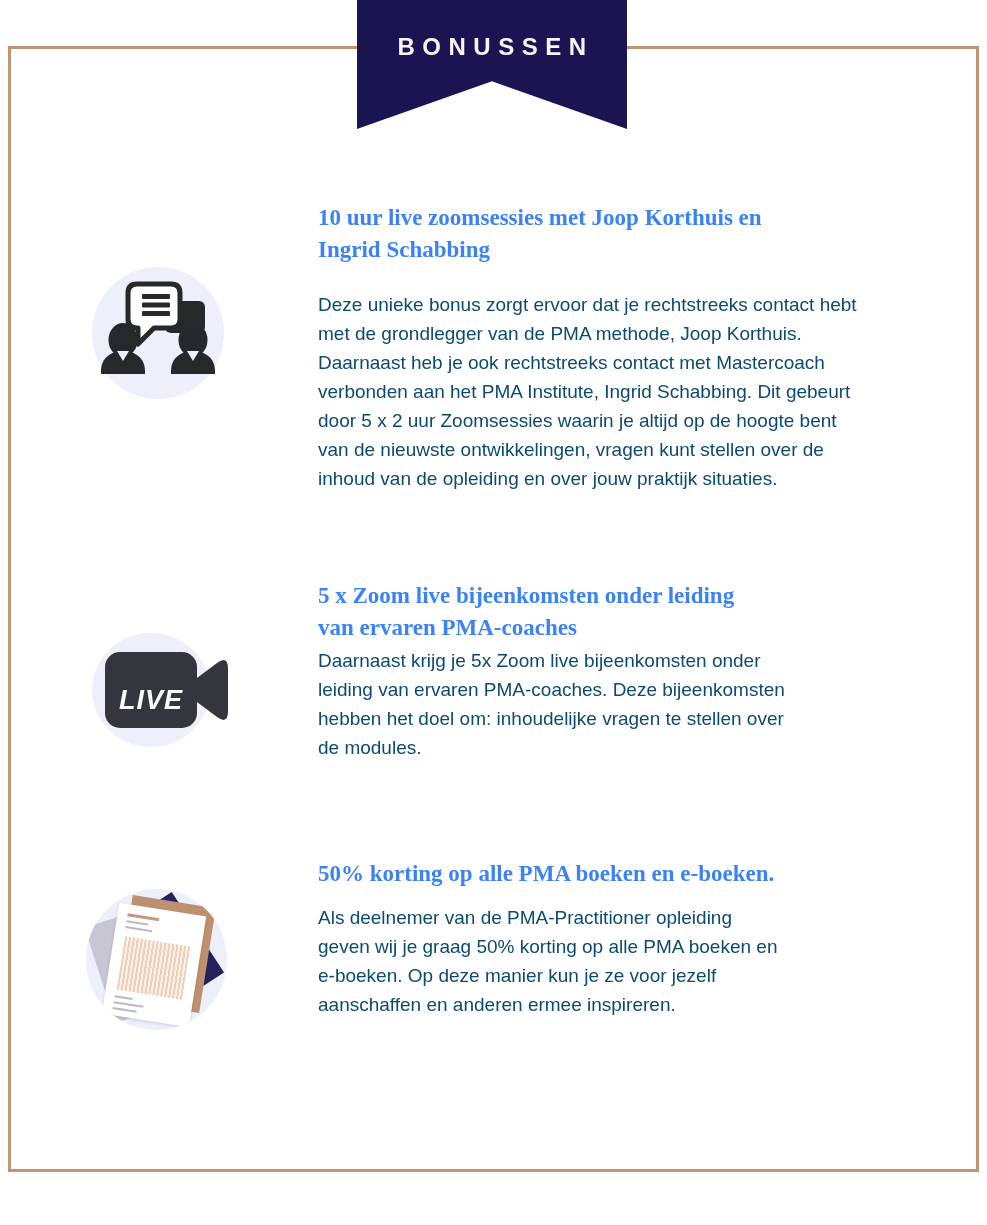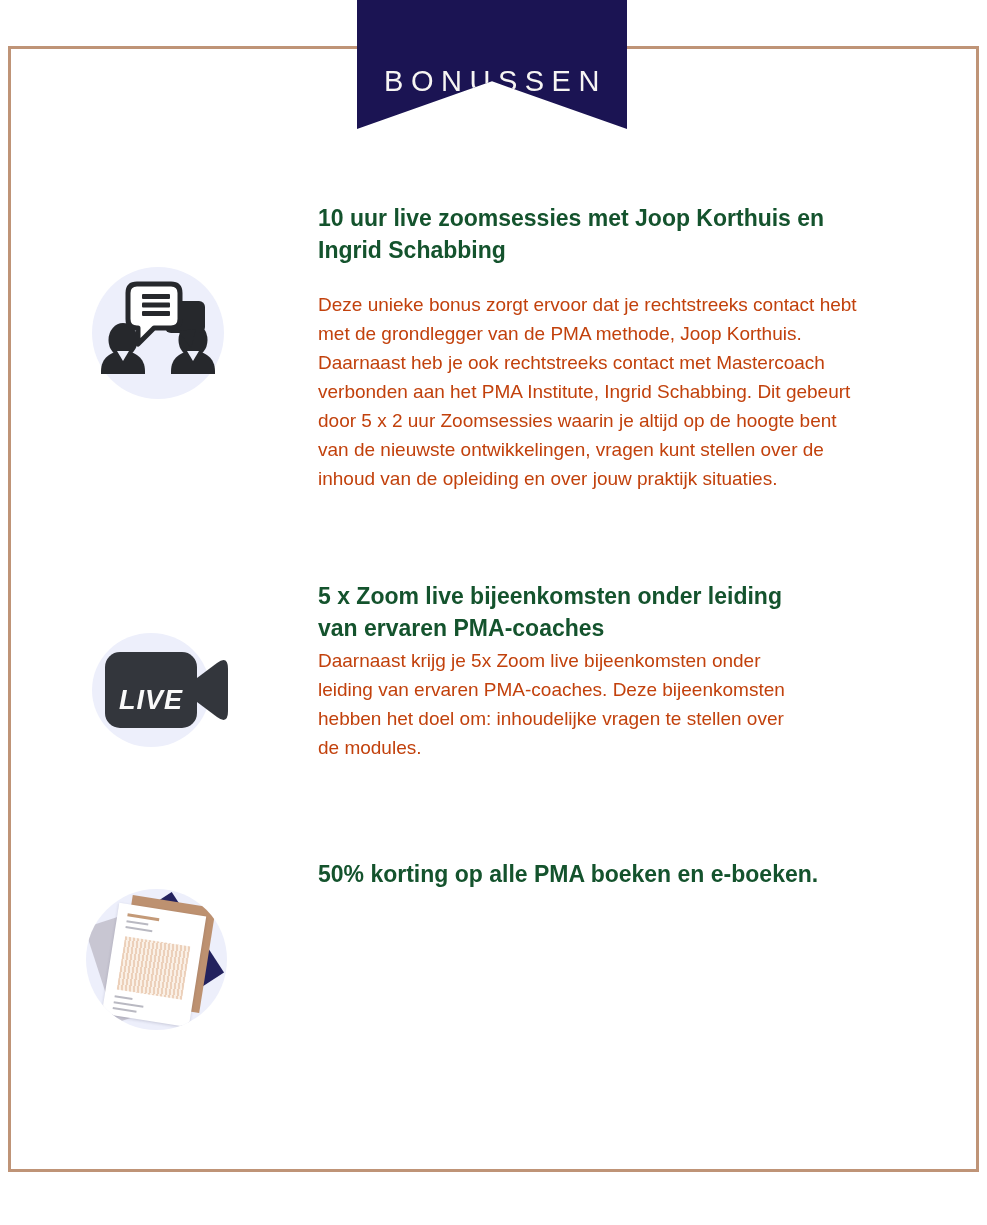--- a/index.html
+++ b/index.html
@@ -36,13 +36,12 @@
     left: 0; top: 33px;
     width: 100%;
     text-align: center;
-    font-size: 29px;
-    font-weight: 400;
+    font-size: 24px;
+    font-weight: 700;
     letter-spacing: 7.5px;
     padding-left: 7px;
     color: #f7f5f3;
     white-space: pre;
-    margin-top: 32px;
   }
 
   

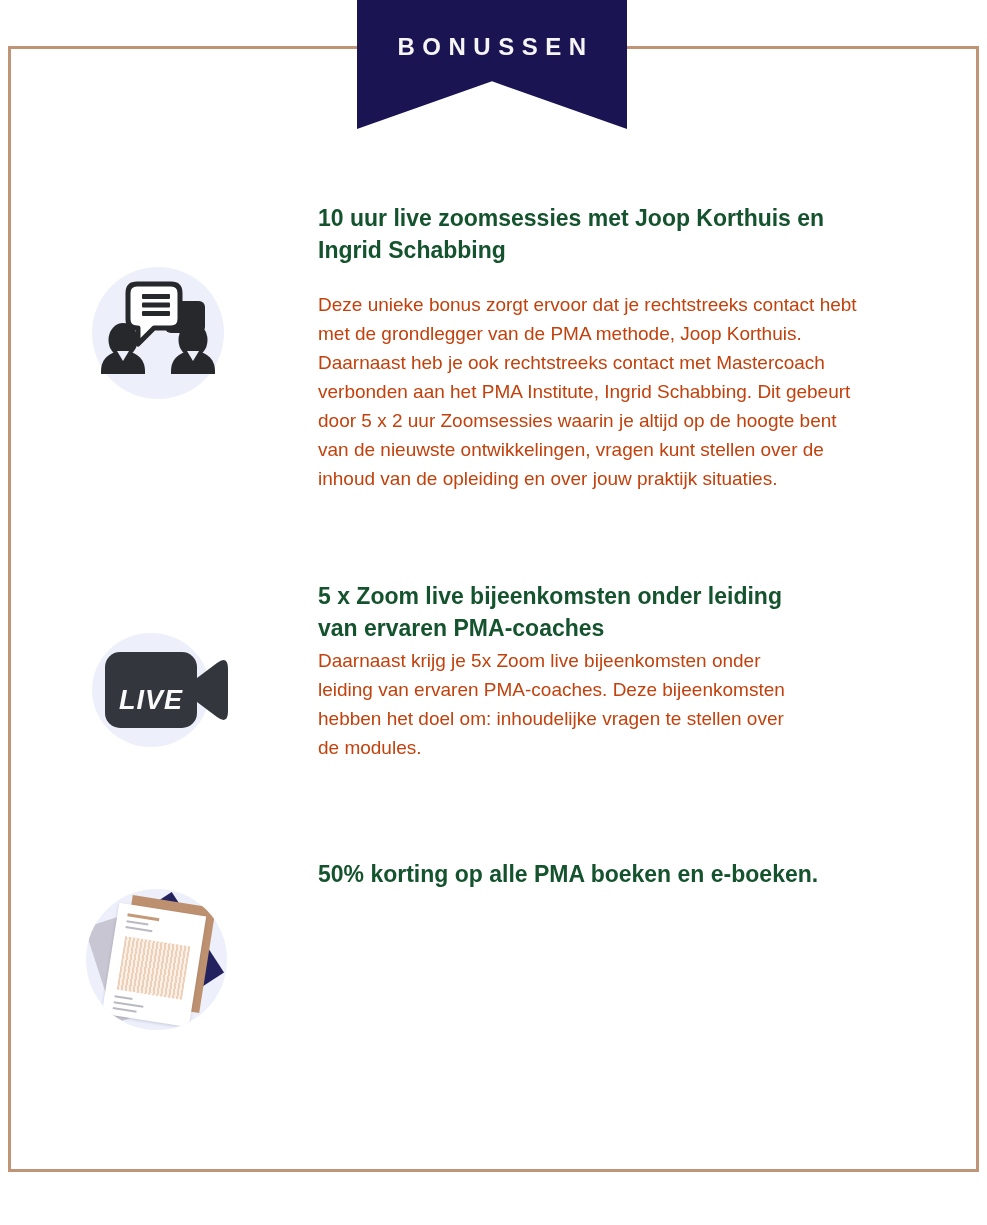--- a/index.html
+++ b/index.html
@@ -51,8 +51,9 @@
     font-size: 23px;
     font-weight: bold;
     line-height: 32px;
-    color: #14532d;
+    color: #3b82f6;
     white-space: pre;
+    font-family: Liberation Serif, serif;
   }
   .bonus-body {
     position: absolute;

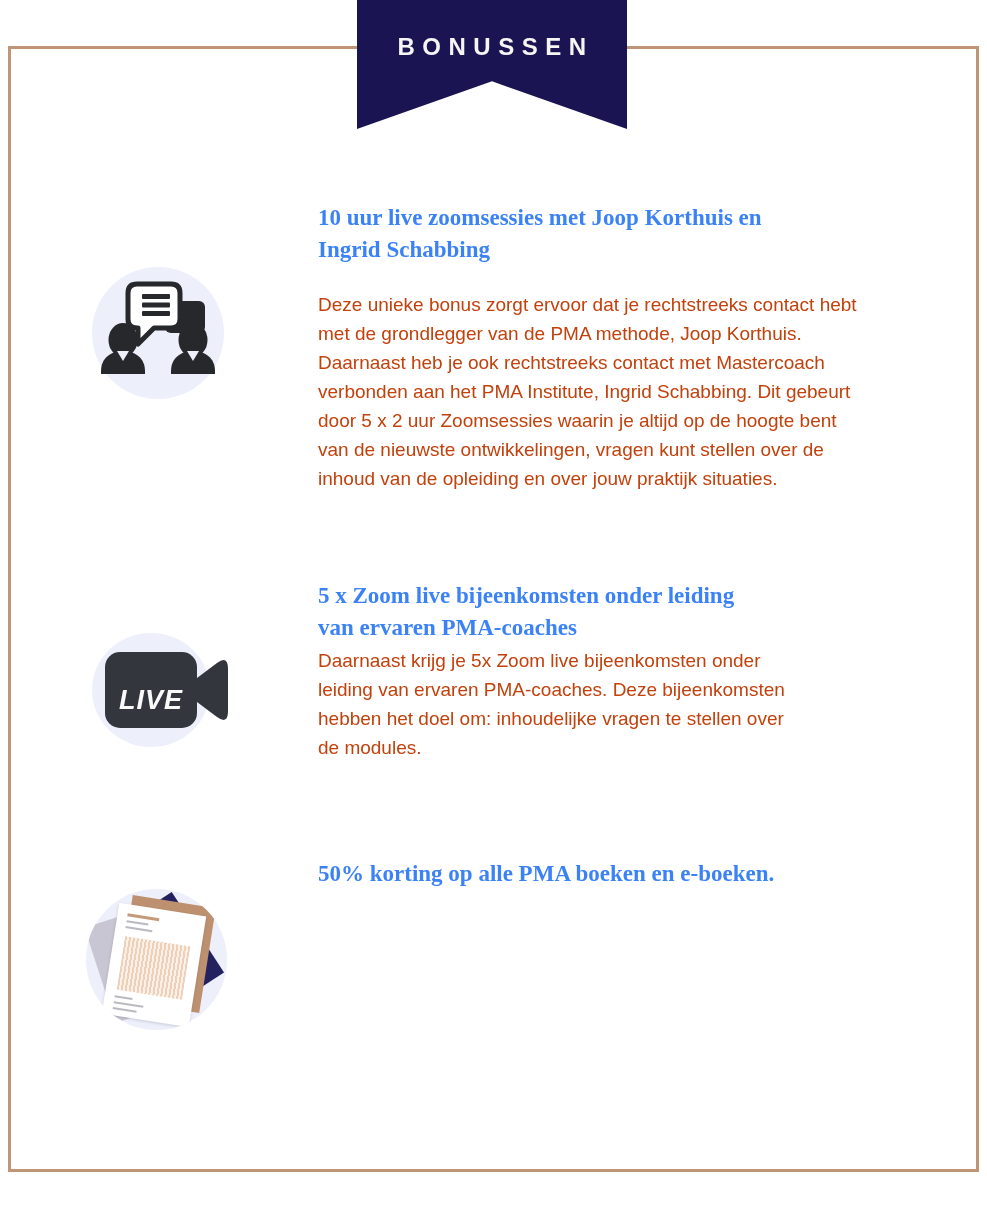--- a/index.html
+++ b/index.html
@@ -60,7 +60,7 @@
     left: 318px;
     font-size: 19px;
     line-height: 29px;
-    color: #c2410c;
+    color: #0c4a6e;
     white-space: pre;
   }
 

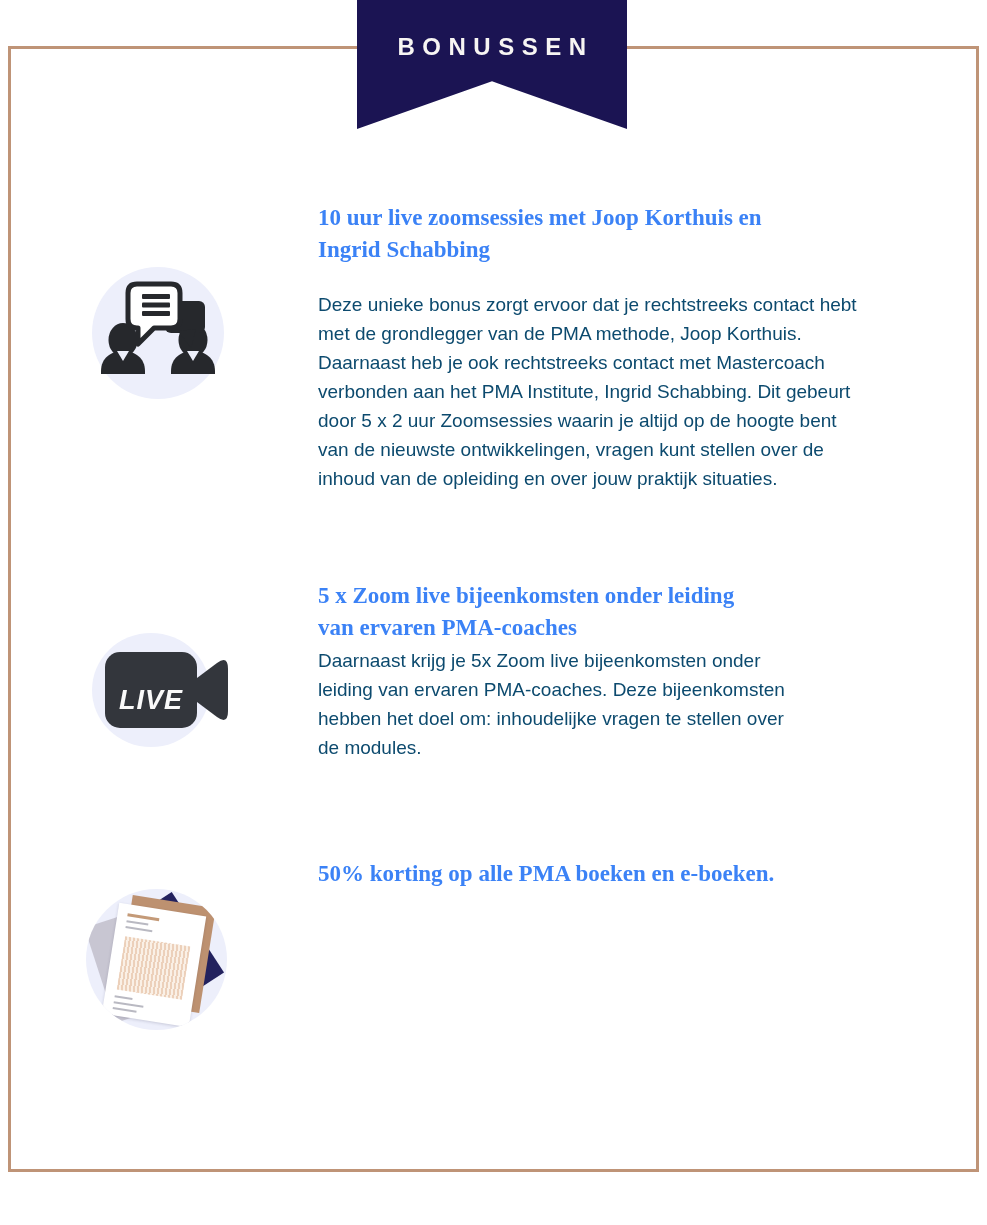--- a/index.html
+++ b/index.html
@@ -167,6 +167,10 @@
     </div>
   </div>
   <h2 class="bonus-title" style="top:858px">50% korting op alle PMA boeken en e-boeken.</h2>
+  <p class="bonus-body" style="top:903px">Als deelnemer van de PMA-Practitioner opleiding
+geven wij je graag 50% korting op alle PMA boeken en
+e-boeken. Op deze manier kun je ze voor jezelf
+aanschaffen en anderen ermee inspireren.</p>
 
 </div>
 

